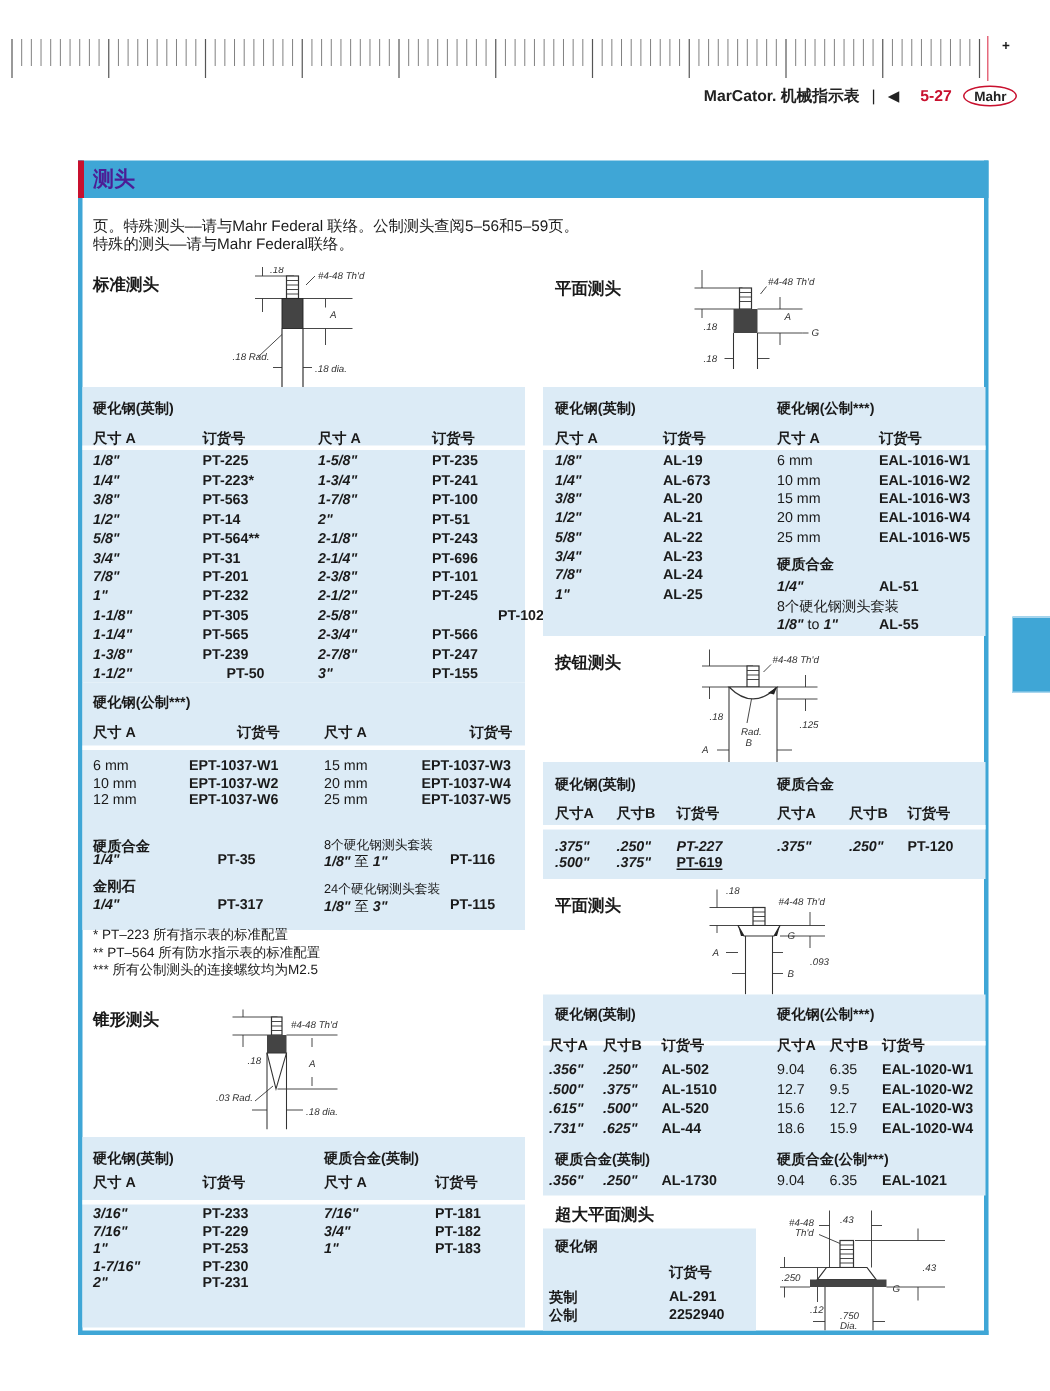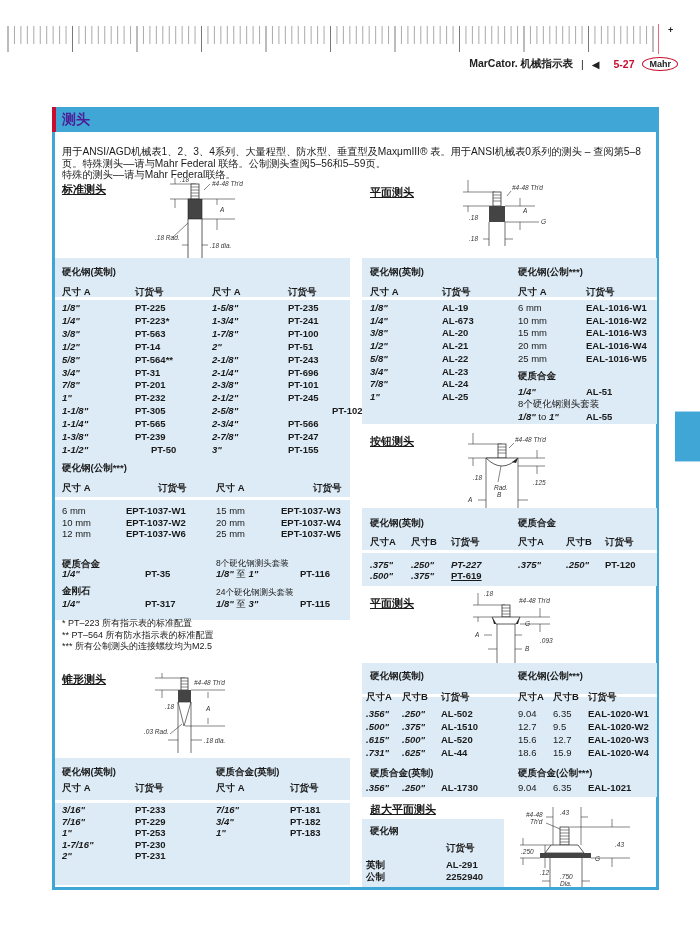--- a/index.html
+++ b/index.html
@@ -172,7 +172,6 @@
 </div>
 
 <div class="intro">
-  <div>用于ANSI/AGD机械表1、2、3、4系列、大量程型、防水型、垂直型及MaxμmIII® 表。用于ANSI机械表0系列的测头 – 查阅第5–8</div>
   <div>页。特殊测头––请与Mahr Federal 联络。公制测头查阅5–56和5–59页。</div>
   <div>特殊的测头––请与Mahr Federal联络。</div>
 </div>

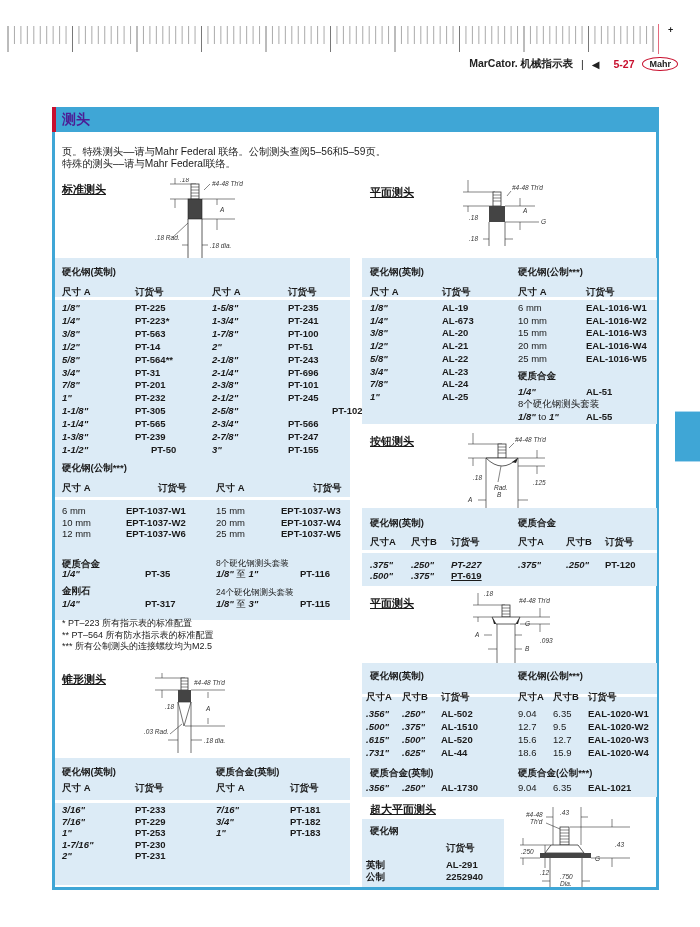--- a/index.html
+++ b/index.html
@@ -28,7 +28,7 @@
 
   .intro { position: absolute; left: 62px; top: 146px; width: 598px; font-size: 10.2px; line-height: 11.5px; color: #1a1a1a; }
 
-  .sec-title { position: absolute; font-size: 11px; font-weight: bold; text-decoration: underline; }
+  .sec-title { position: absolute; font-size: 11px; font-weight: bold; }
 
   .panel { position: absolute; background: #dcebf6; }
   .panel .divider { position: absolute; left: 0; right: 0; height: 3px; background: #fff; }

